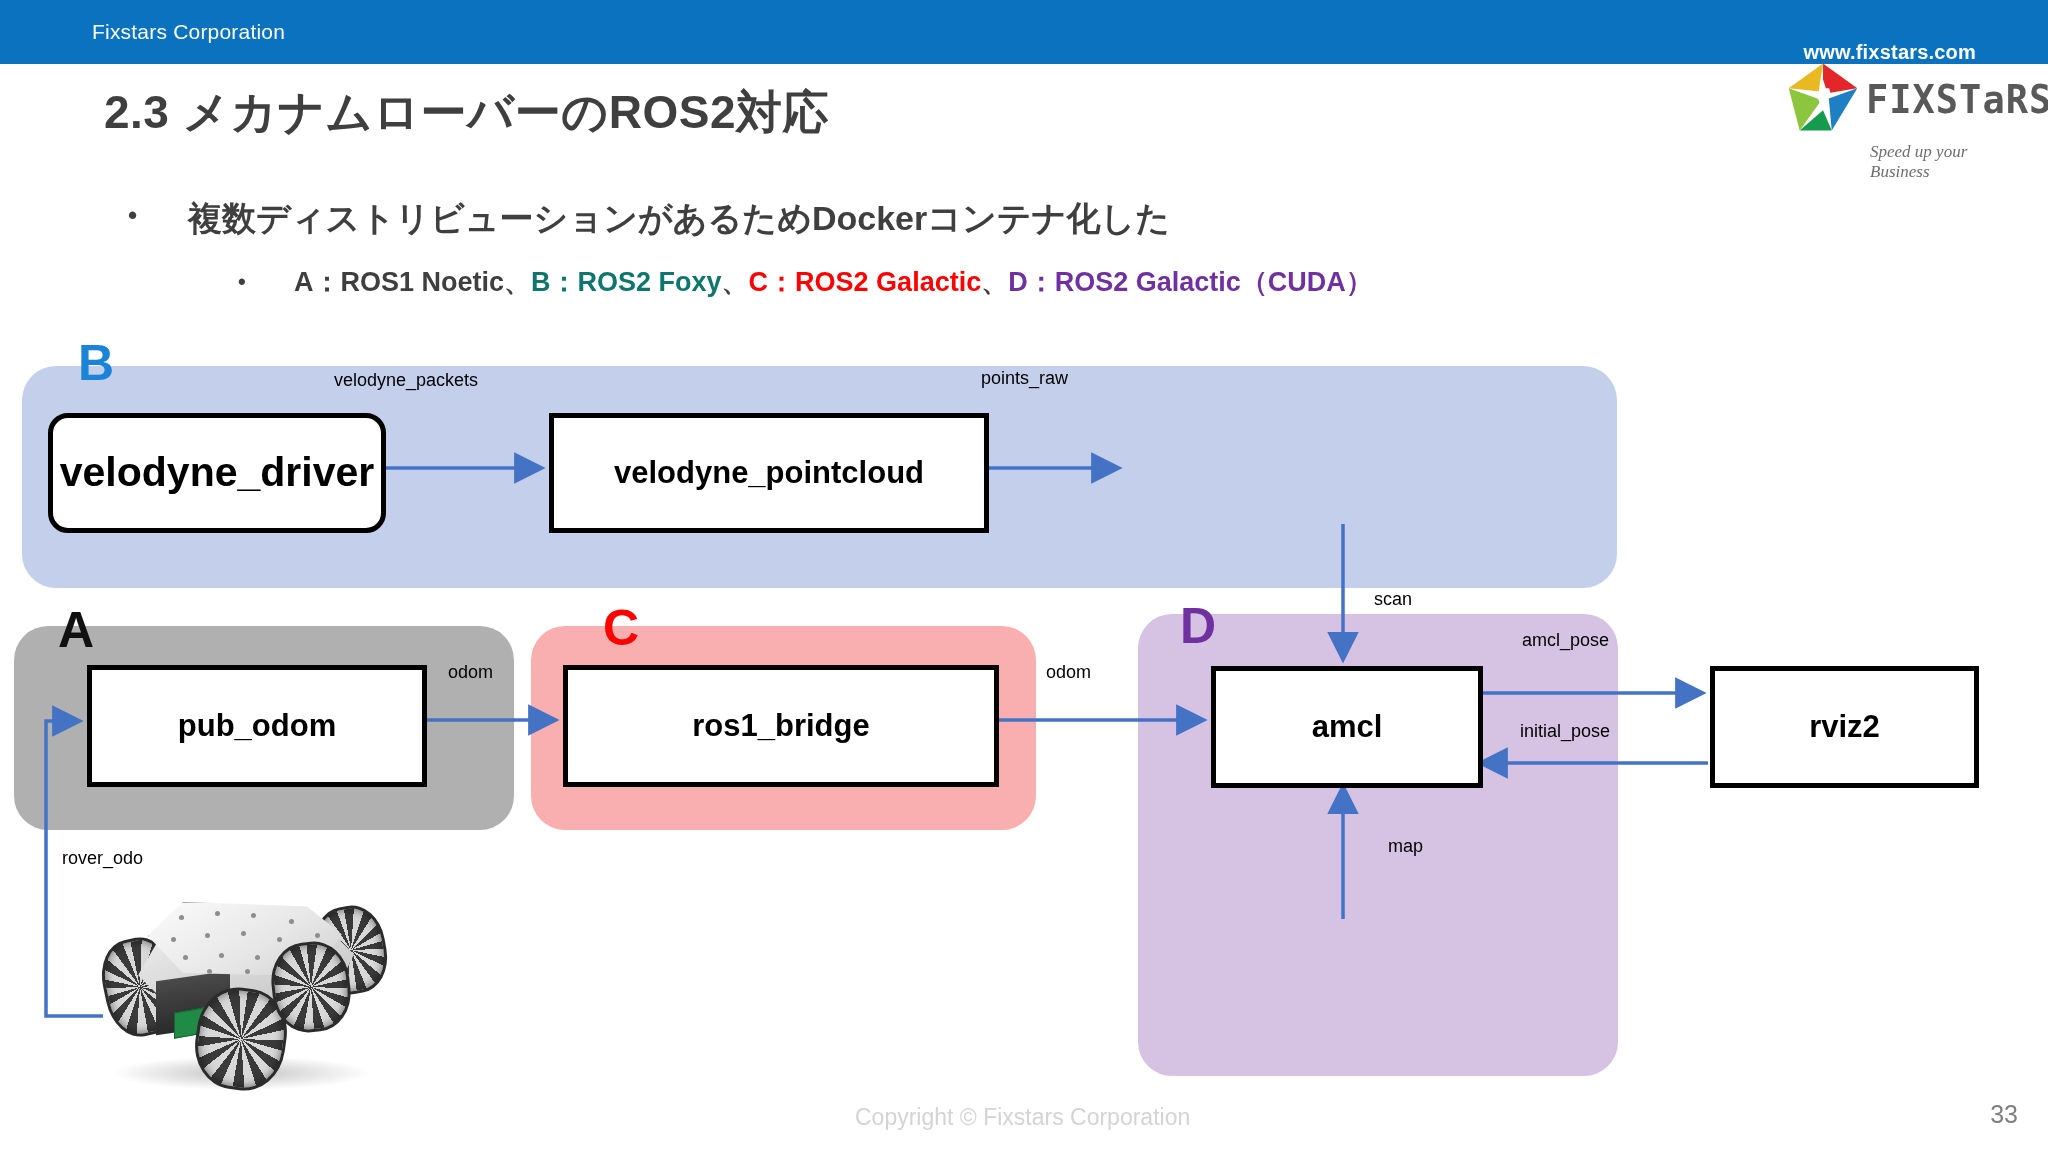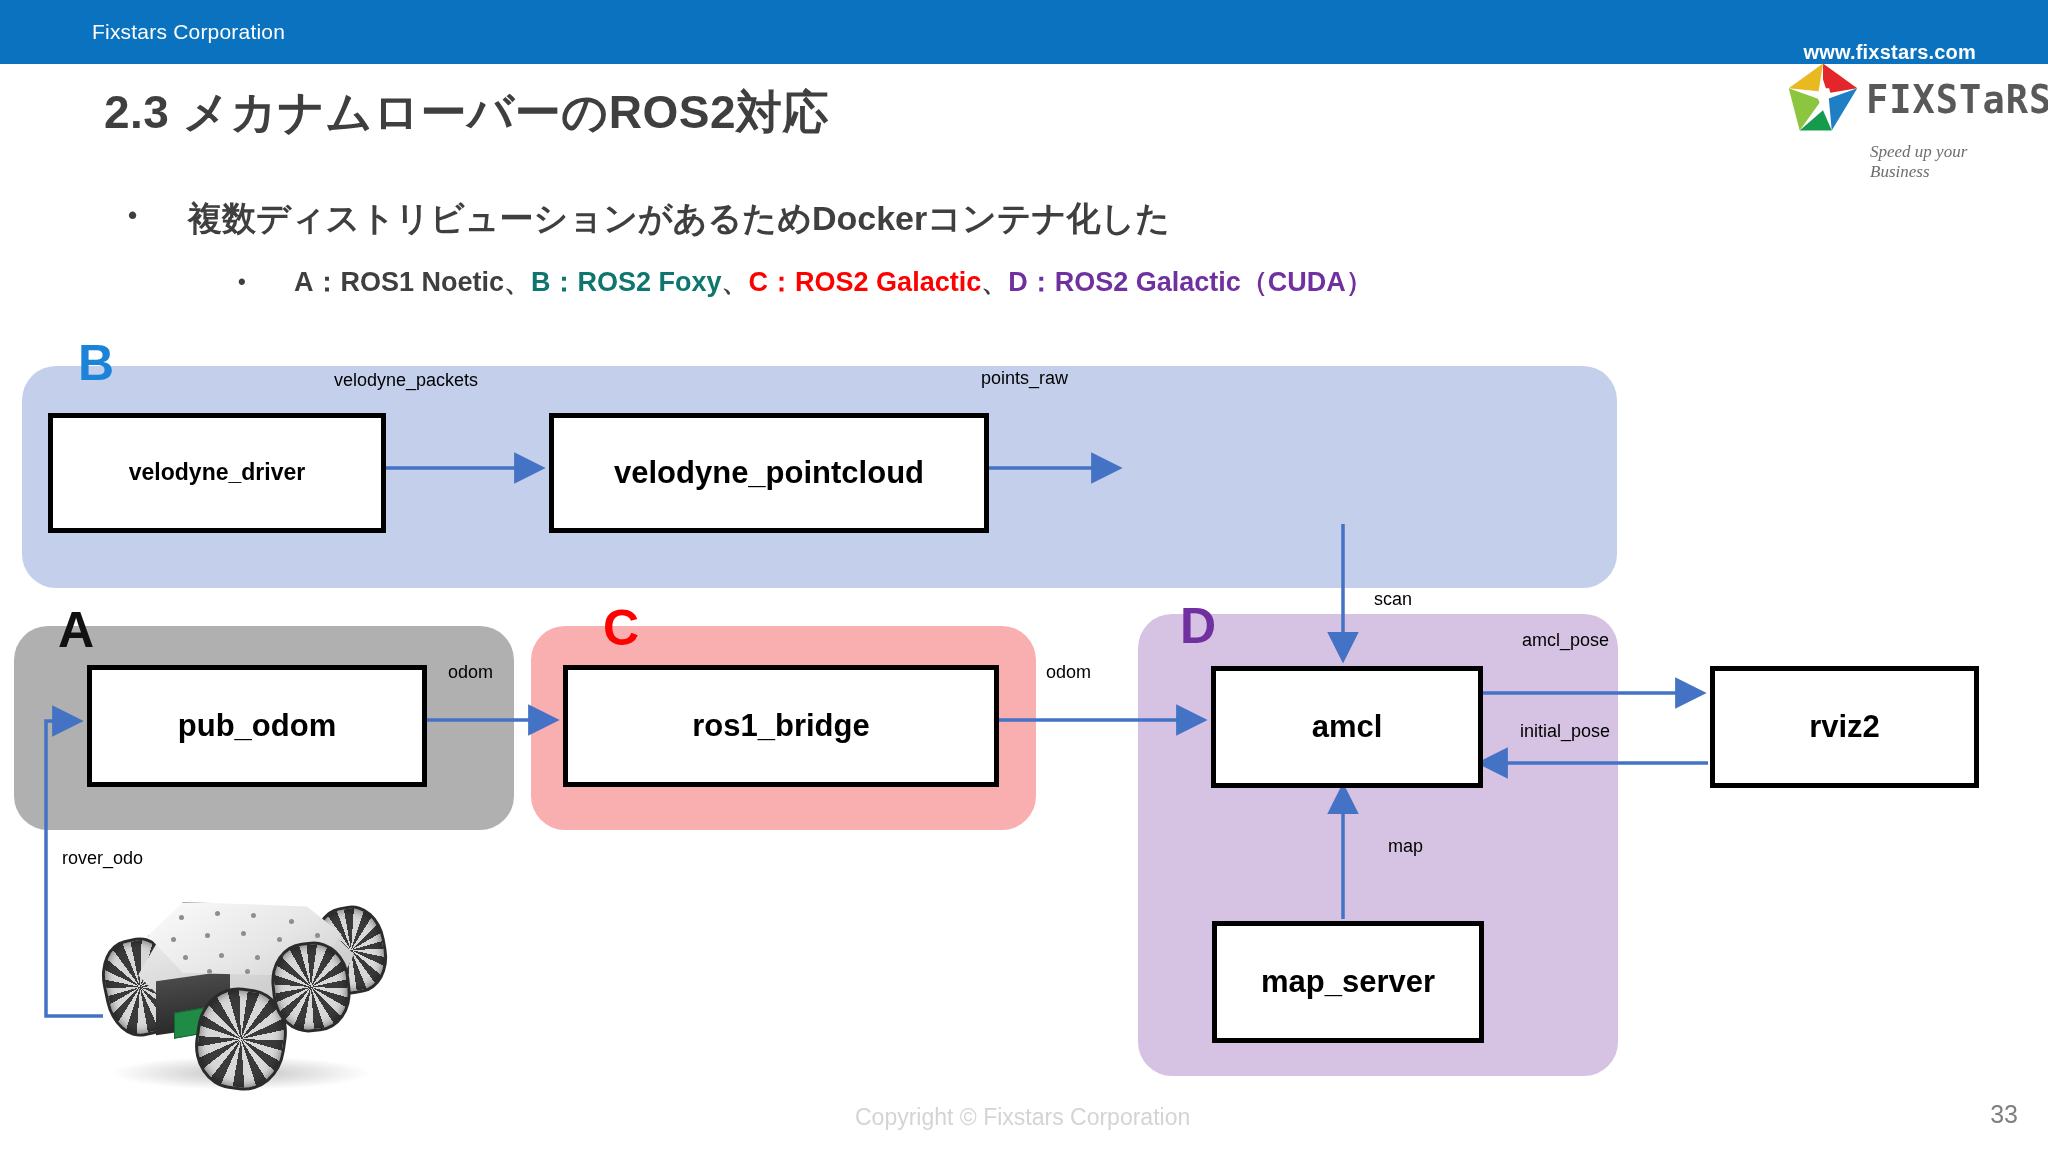--- a/index.html
+++ b/index.html
@@ -89,7 +89,7 @@
     display:flex;align-items:center;justify-content:center;text-align:center;
     font-weight:bold;color:#000000;line-height:1.12;
   }
-  .n-velodyne-driver{left:48px;top:413px;width:328px;height:110px;font-size:23px;}
+  .n-velodyne-driver{left:48px;top:413px;width:328px;height:110px;font-size:41px;border-radius:20px;}
   .n-velodyne-pointcloud{left:549px;top:413px;width:430px;height:110px;font-size:31px;}
   .n-pointcloud-laserscan{left:1126px;top:412px;width:434px;height:110px;font-size:31px;}
   .n-pub-odom{left:87px;top:665px;width:330px;height:112px;font-size:31px;}

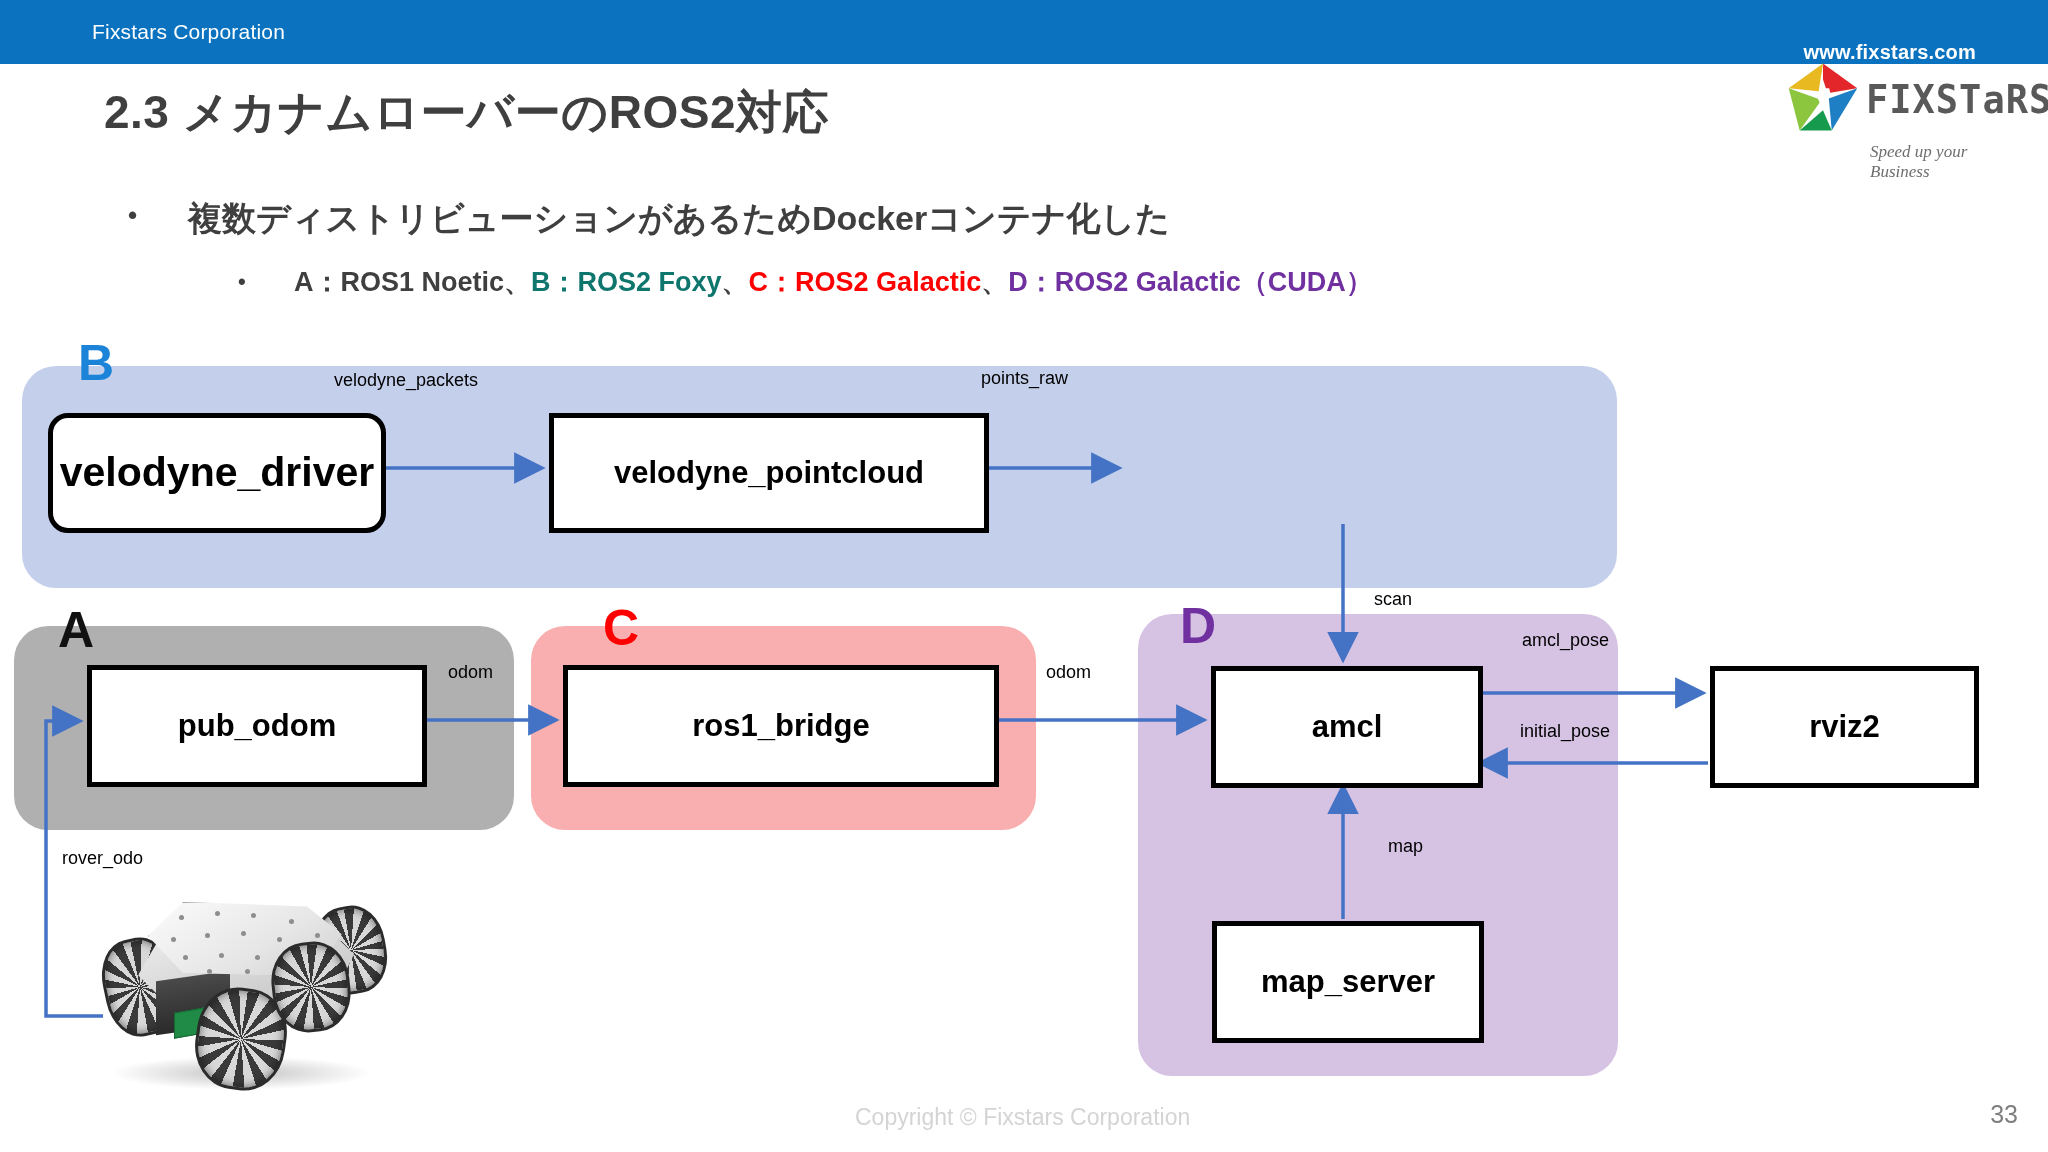--- a/index.html
+++ b/index.html
@@ -250,7 +250,6 @@
     <div class="node n-ros1-bridge">ros1_bridge</div>
     <div class="node n-amcl">amcl</div>
     <div class="node n-rviz2">rviz2</div>
-    <div class="node n-map-server">map_server</div>
 
     <div class="edge-label el-velodyne-packets">velodyne_packets</div>
     <div class="edge-label el-points-raw">points_raw</div>

